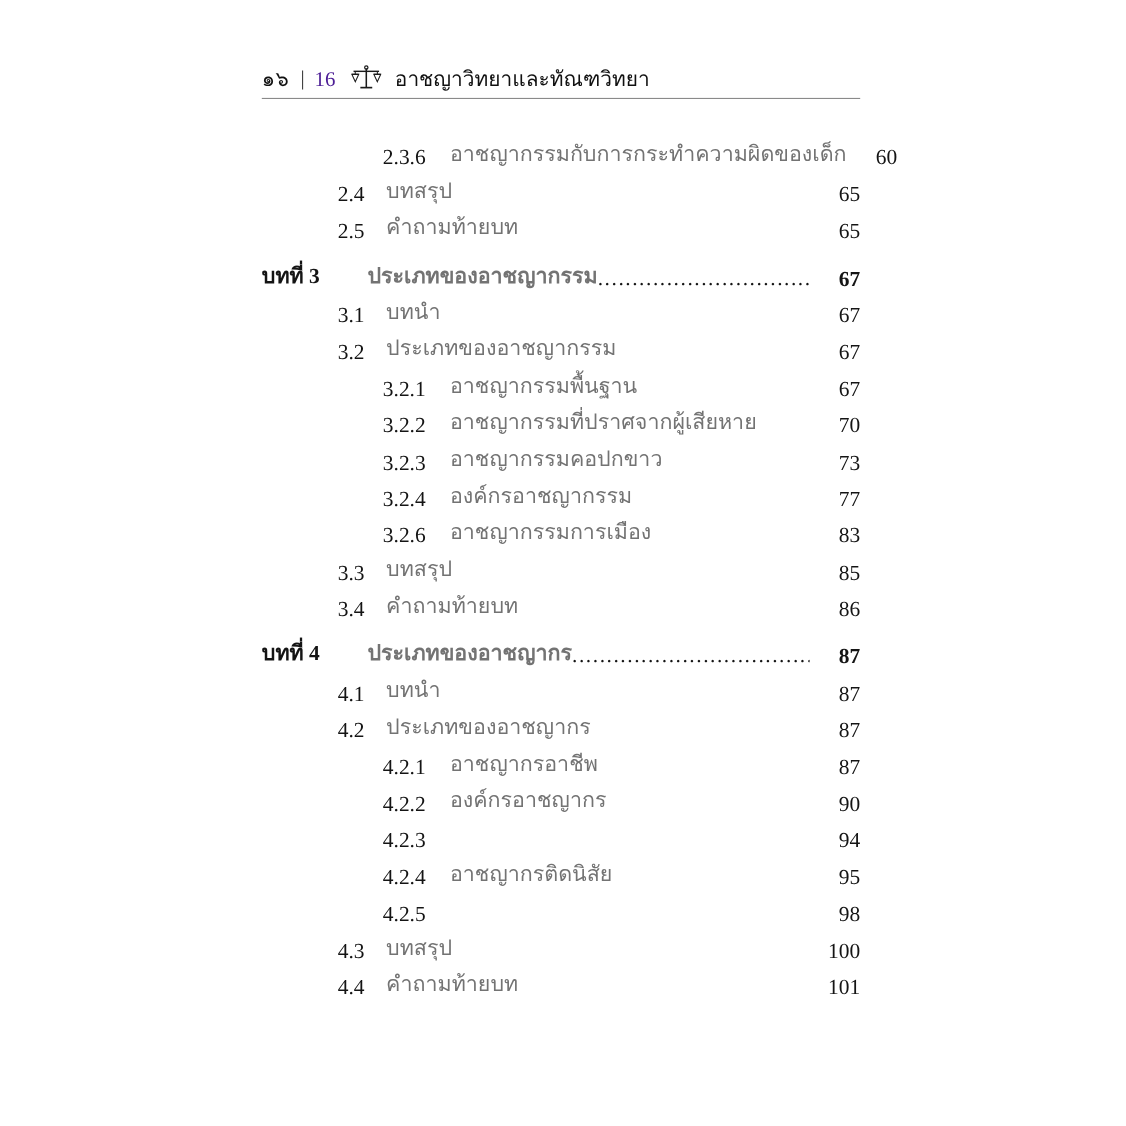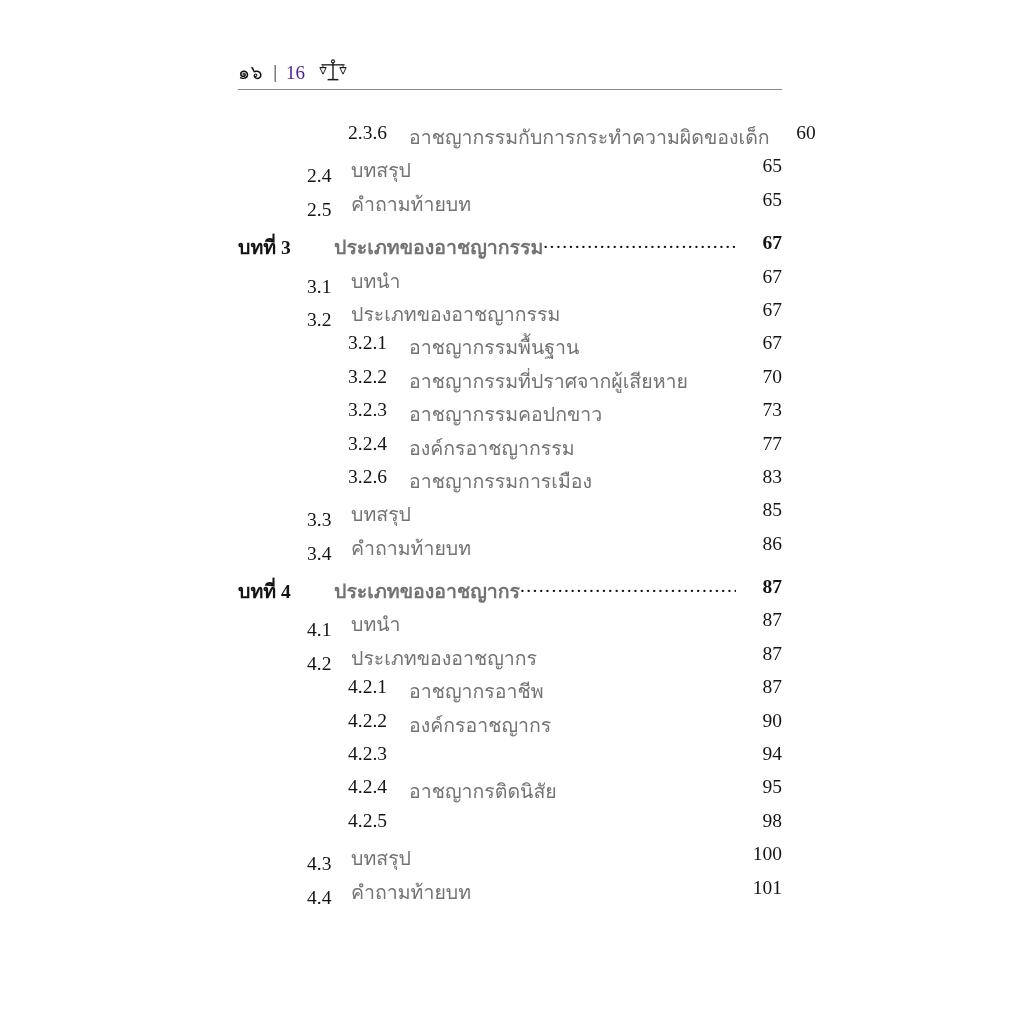--- a/index.html
+++ b/index.html
@@ -168,6 +168,7 @@
         <rect x="20.9" y="9.0" width="6.2" height="1.1" fill="#1a1a1a"></rect>
       </svg>
     </span>
+    <span class="hdr-title">อาชญาวิทยาและทัณฑวิทยา</span>
   </div>
 
   <div class="header-rule"></div>

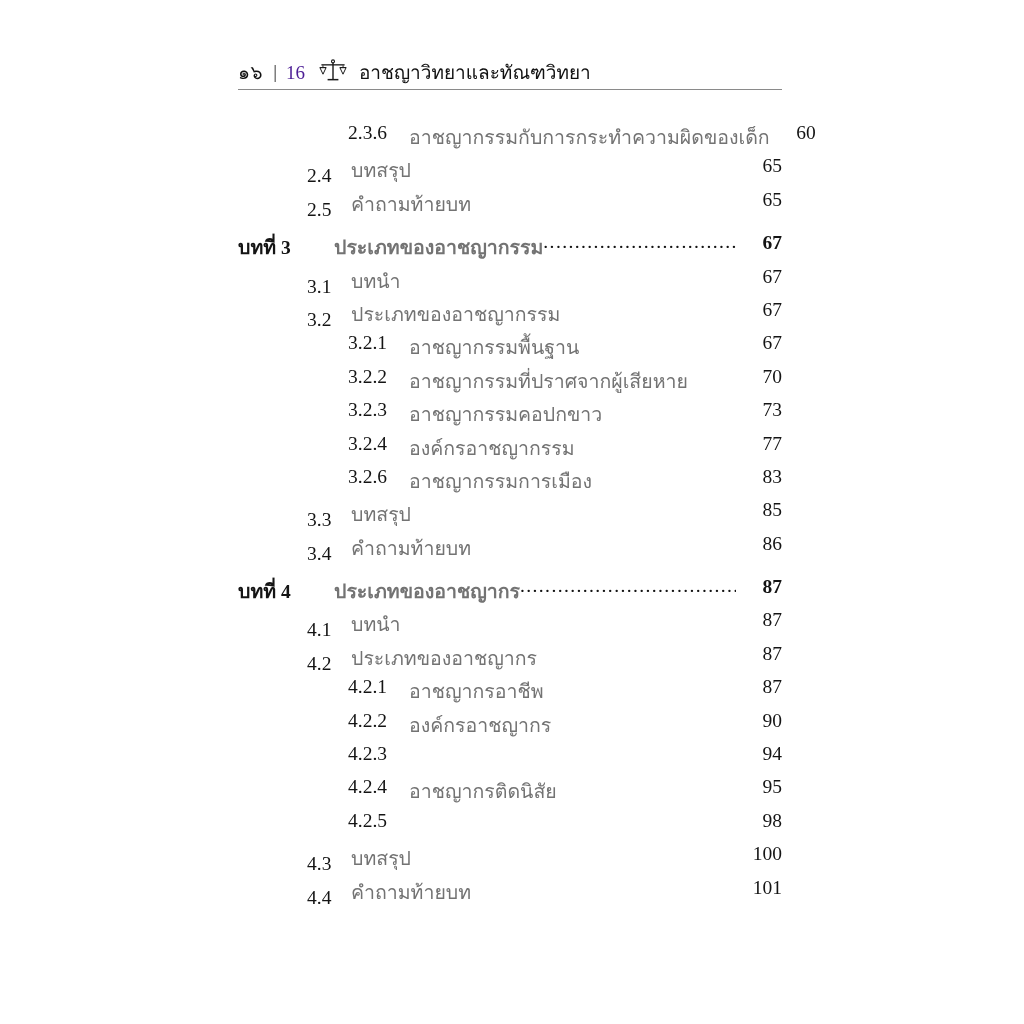--- a/index.html
+++ b/index.html
@@ -85,7 +85,7 @@
   }
   .toc-row {
     display: flex;
-    align-items: flex-start;
+    align-items: flex-end;
     height: 33.4px;
     white-space: nowrap;
     font-family: Liberation Serif, serif;

